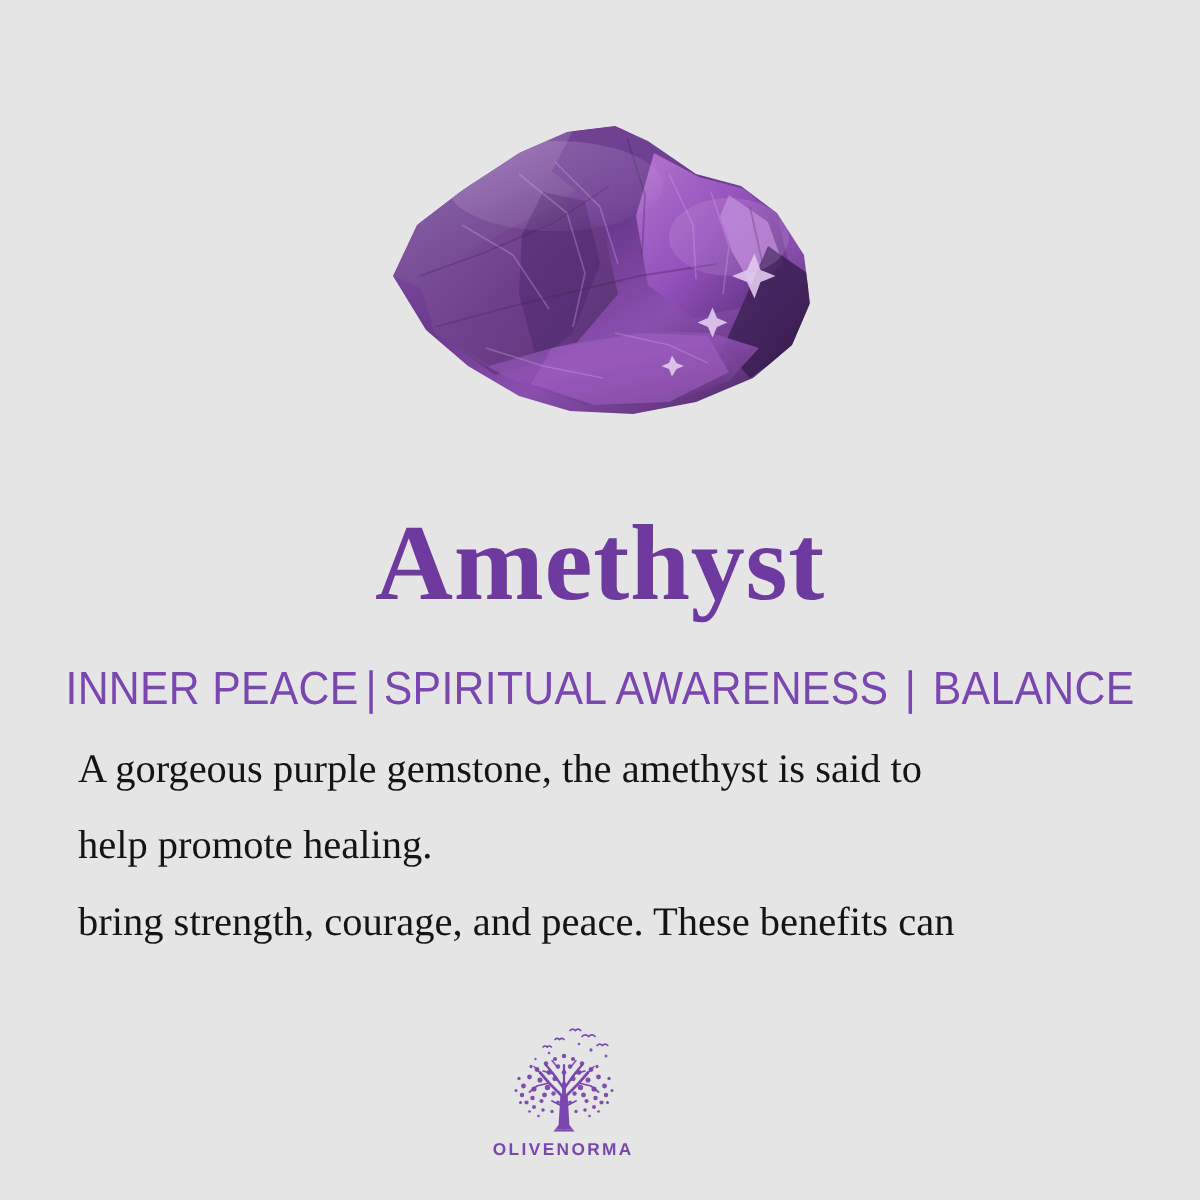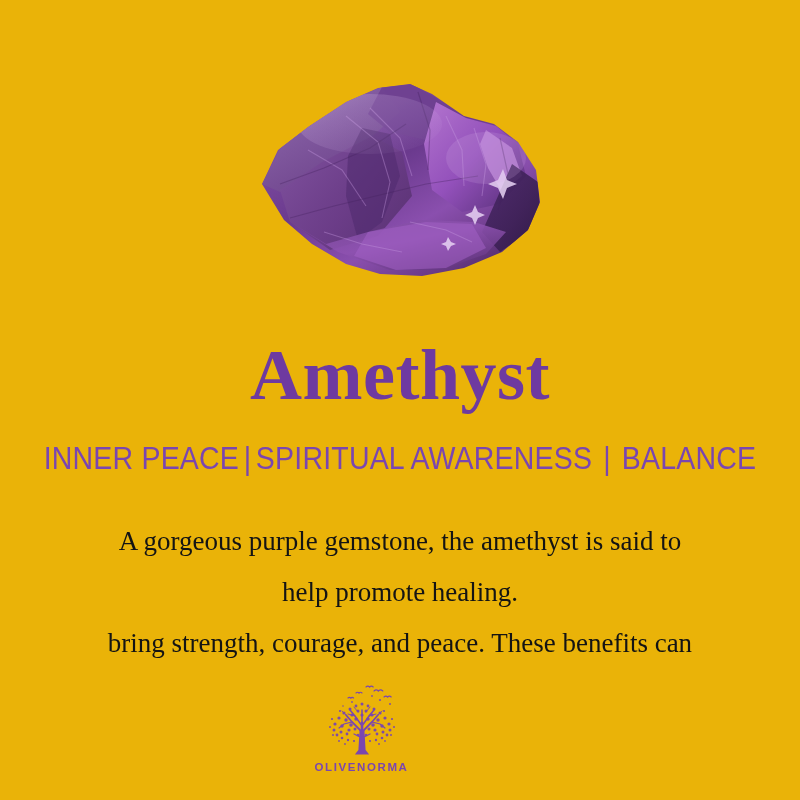--- a/index.html
+++ b/index.html
@@ -20,7 +20,7 @@
     position: relative;
     width: 800px;
     height: 800px;
-    background: #eab308;
+    background: #e5e5e5;
     box-sizing: border-box;
     padding-left: 28px;
   }

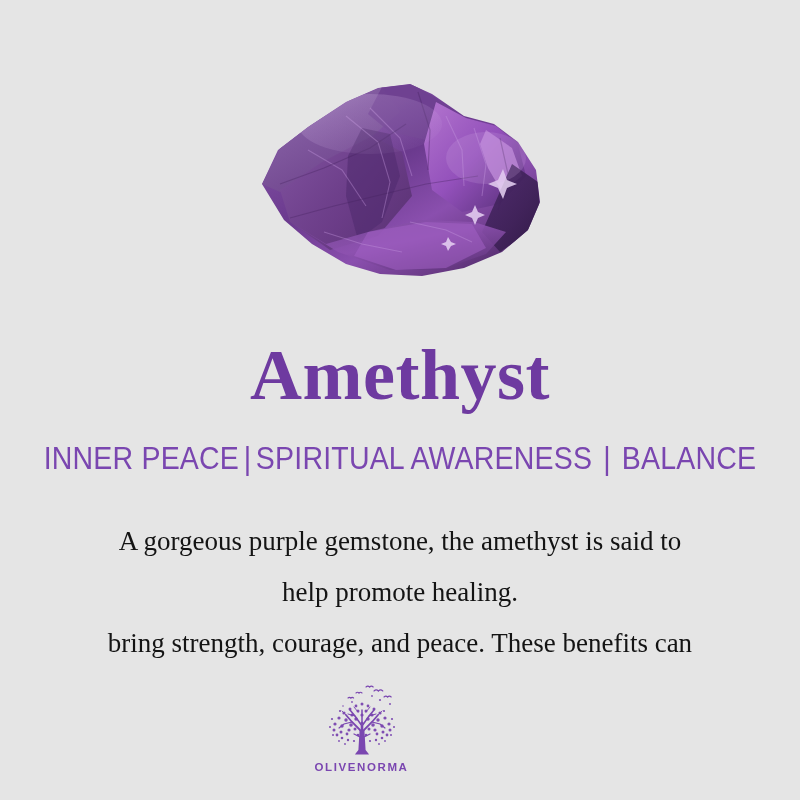--- a/index.html
+++ b/index.html
@@ -89,9 +89,9 @@
   .body-copy {
     position: absolute;
     left: 52px;
-    top: 516px;
+    top: 487px;
     width: 696px;
-    text-align: center;
+    text-align: left;
     font-family: "Liberation Serif", "DejaVu Serif", serif;
     font-size: 27px;
     font-weight: 400;

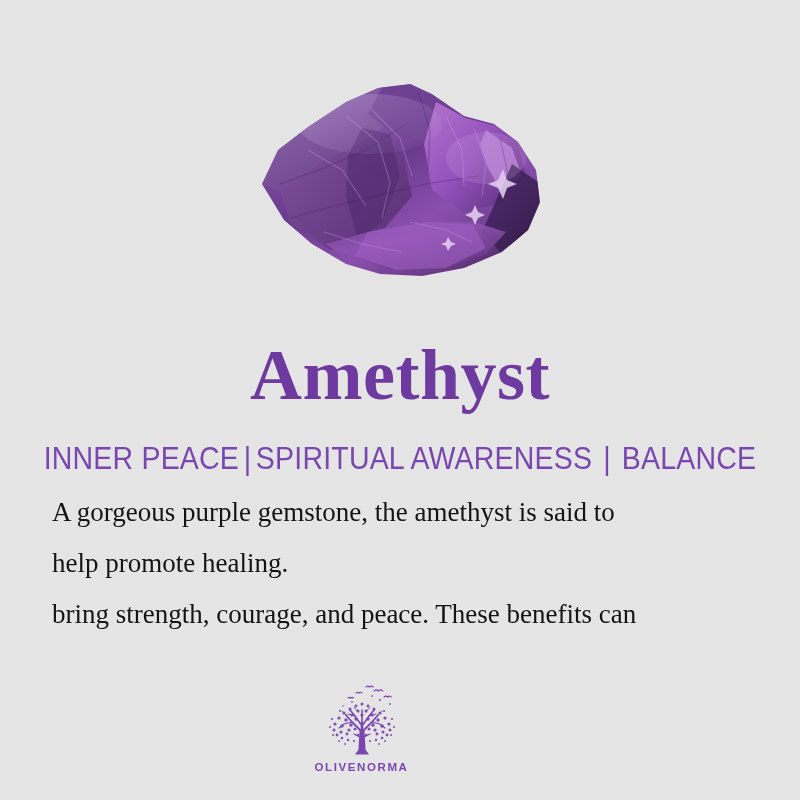--- a/index.html
+++ b/index.html
@@ -103,7 +103,7 @@
   
   .logo {
     position: absolute;
-    left: 3px;
+    left: 17px;
     top: 682px;
     width: 717px;
     text-align: center;

